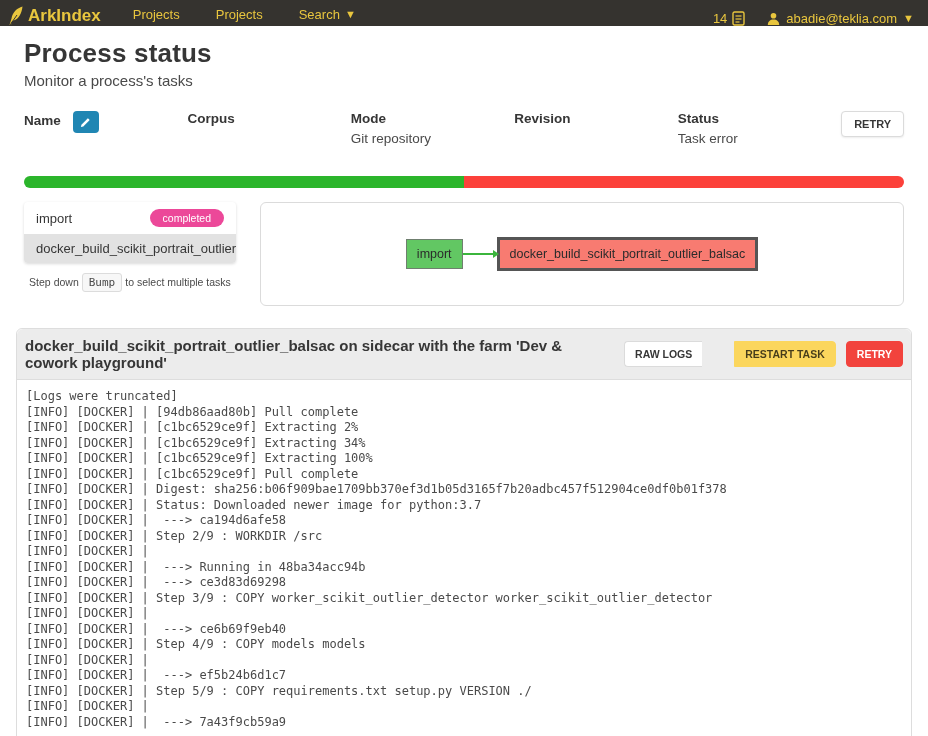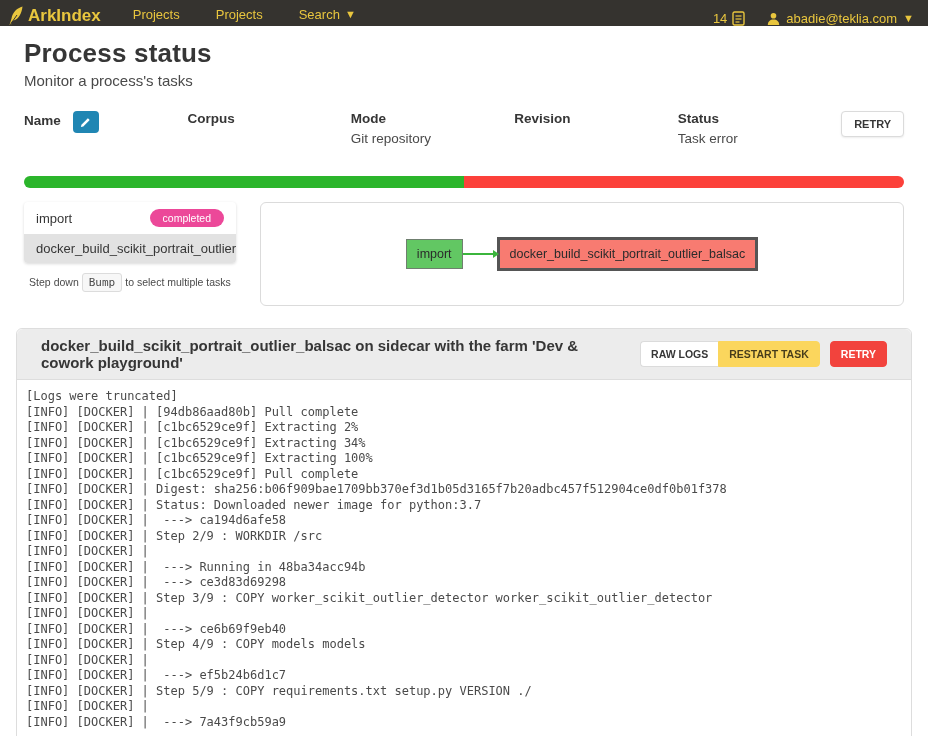--- a/index.html
+++ b/index.html
@@ -58,7 +58,7 @@
 
   
   .log-panel { margin: 22px 16px 0 16px; border: 1px solid #dddddd; border-radius: 6px 6px 0 0; }
-  .log-header { background: #ececec; border-bottom: 1px solid #dddddd; border-radius: 6px 6px 0 0; padding: 8px 24px; display: flex; align-items: center; }
+  .log-header { background: #ececec; border-bottom: 1px solid #dddddd; border-radius: 6px 6px 0 0; padding: 8px 8px; display: flex; align-items: center; }
   .log-title { font-size: 15px; font-weight: bold; color: #363636; flex: 1; padding-right: 10px; }
   .log-btns { display: flex; align-items: center; flex: none; }
   .lbtn { font-size: 10.5px; font-weight: bold; padding: 6px 10px; border: 1px solid #dbdbdb; cursor: pointer; }

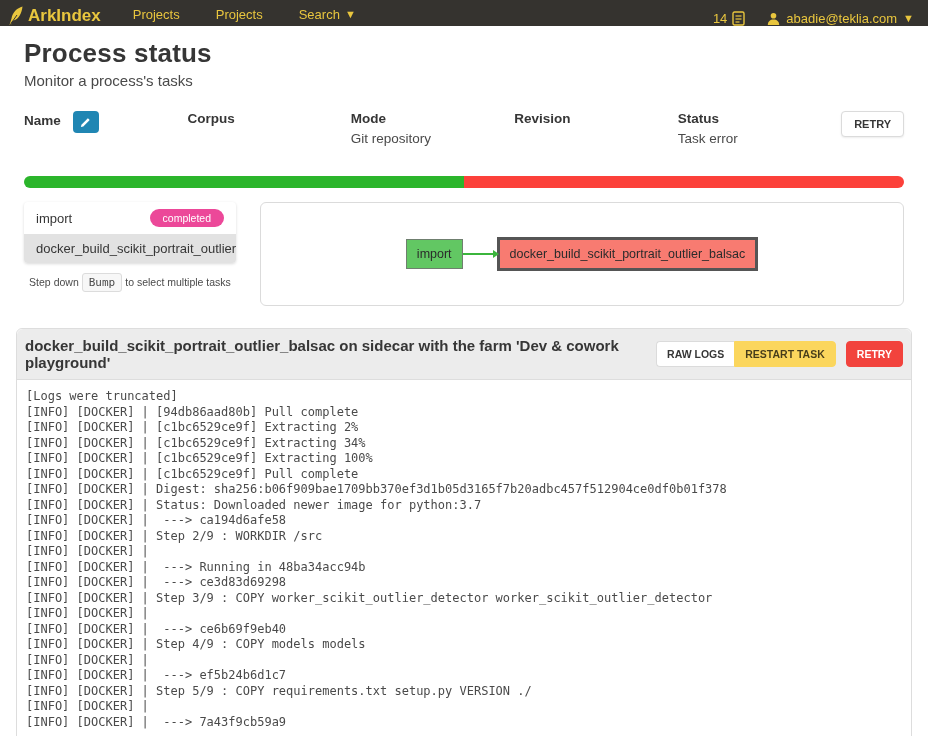--- a/index.html
+++ b/index.html
@@ -61,7 +61,7 @@
   .log-header { background: #ececec; border-bottom: 1px solid #dddddd; border-radius: 6px 6px 0 0; padding: 8px 8px; display: flex; align-items: center; }
   .log-title { font-size: 15px; font-weight: bold; color: #363636; flex: 1; padding-right: 10px; }
   .log-btns { display: flex; align-items: center; flex: none; }
-  .lbtn { font-size: 10.5px; font-weight: bold; padding: 6px 10px; border: 1px solid #dbdbdb; cursor: pointer; }
+  .lbtn { font-size: 10.5px; font-weight: bold; padding: 6px 10px; border: 1px solid #dbdbdb; cursor: pointer; margin-left: 32px; }
   .lbtn.raw { background: #fff; color: #363636; border-radius: 4px 0 0 4px; border-right: none; }
   .lbtn.restart { background: #fbd65d; color: rgba(0,0,0,0.72); border-color: #fbd65d; border-radius: 0 4px 4px 0; }
   .lbtn.failed { background: #f2433d; color: #fff; border-color: #f2433d; border-radius: 4px; margin-left: 10px; }

